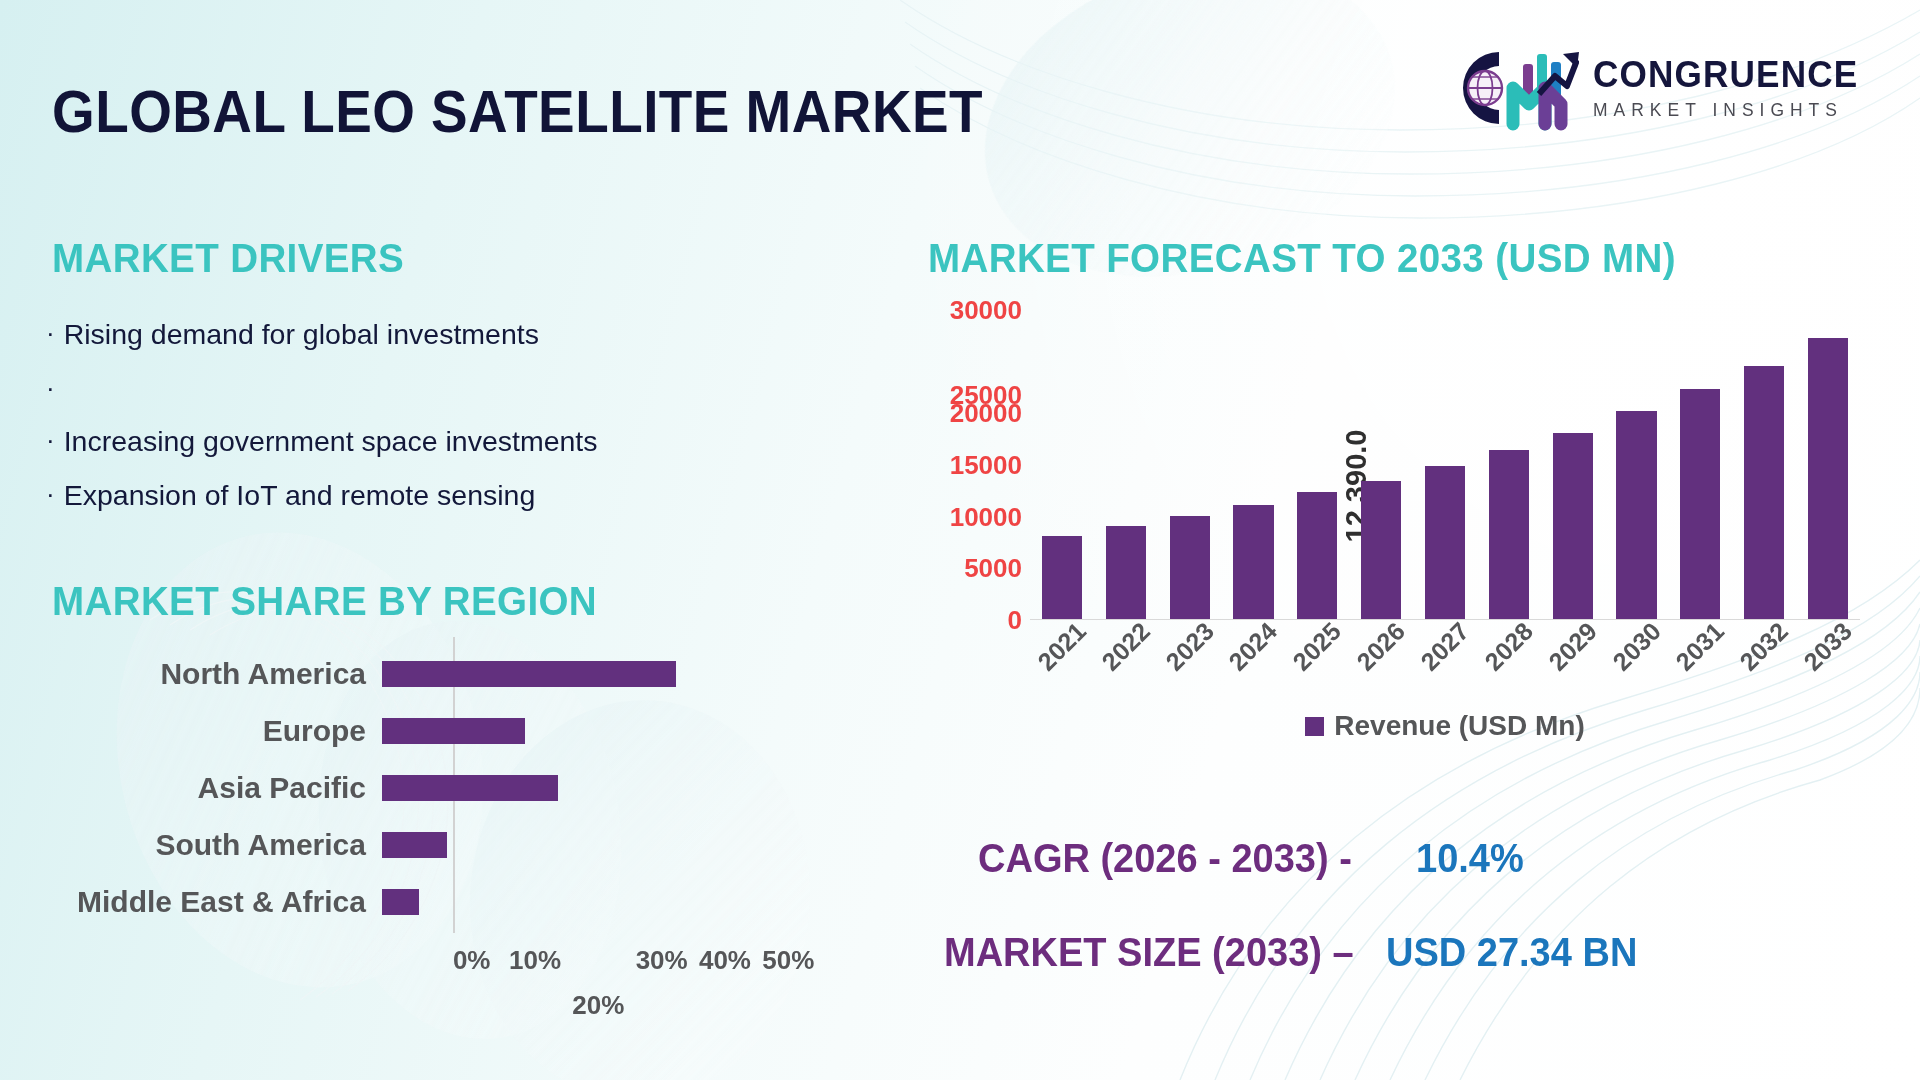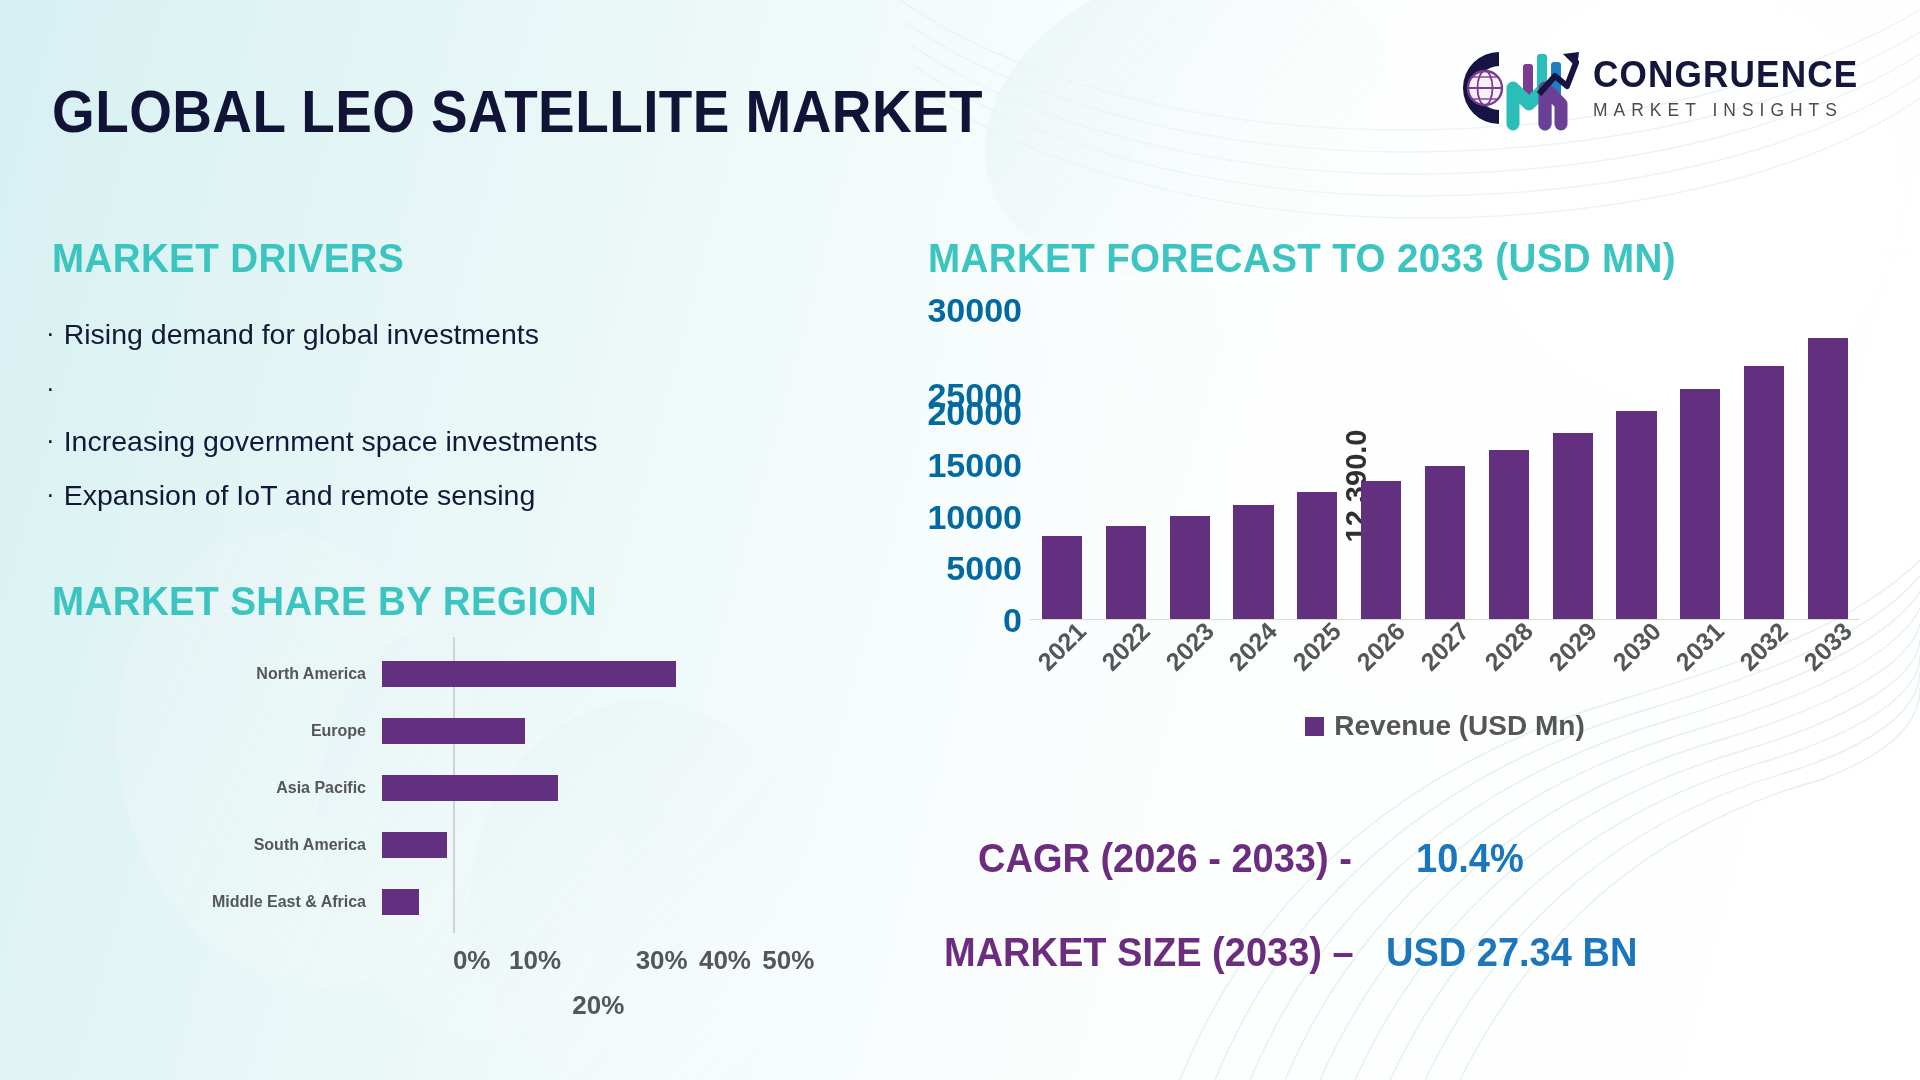--- a/index.html
+++ b/index.html
@@ -75,7 +75,7 @@
   .forecast-chart { position:absolute; left:930px; top:310px; width:930px; height:400px; }
   .fc-ylabels { position:absolute; left:0; top:0; width:92px; height:310px; }
   .fc-ylabel {
-    position:absolute; right:0; font-size:34px; font-weight:bold; color:#0369a1;
+    position:absolute; right:0; font-size:26px; font-weight:bold; color:#ef4444;
     transform:translateY(-50%); white-space:nowrap;
   }
   .fc-plot { position:absolute; left:100px; top:0; right:0; height:310px; }

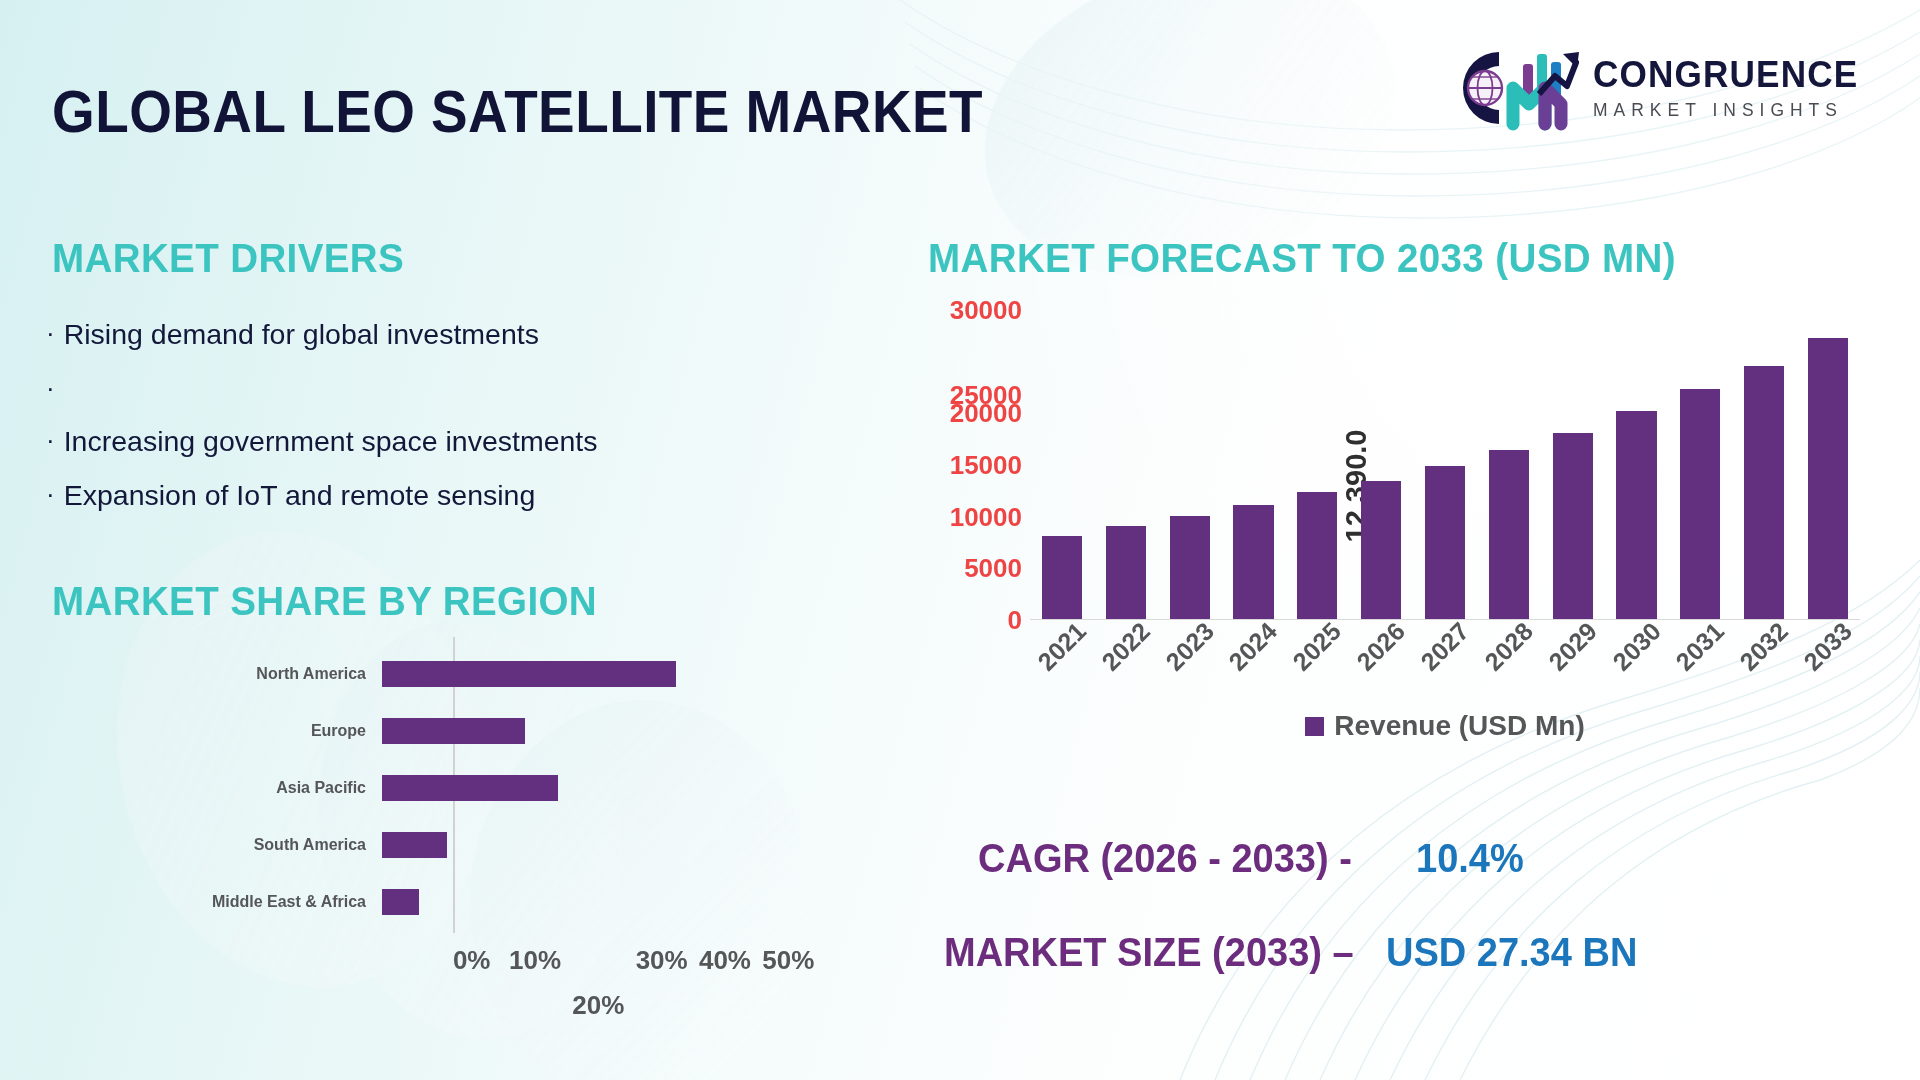--- a/index.html
+++ b/index.html
@@ -61,7 +61,7 @@
   .region-row { display:flex; align-items:center; height:57px; }
   .region-label {
     width:322px; text-align:right; padding-right:16px;
-    font-size:16px; font-weight:bold; color:#555658; white-space:nowrap;
+    font-size:30px; font-weight:bold; color:#555658; white-space:nowrap;
   }
   .region-track { position:relative; height:57px; flex:1; }
   .region-bar { position:absolute; left:0; top:50%; transform:translateY(-50%); height:26px; background:#62307e; }

